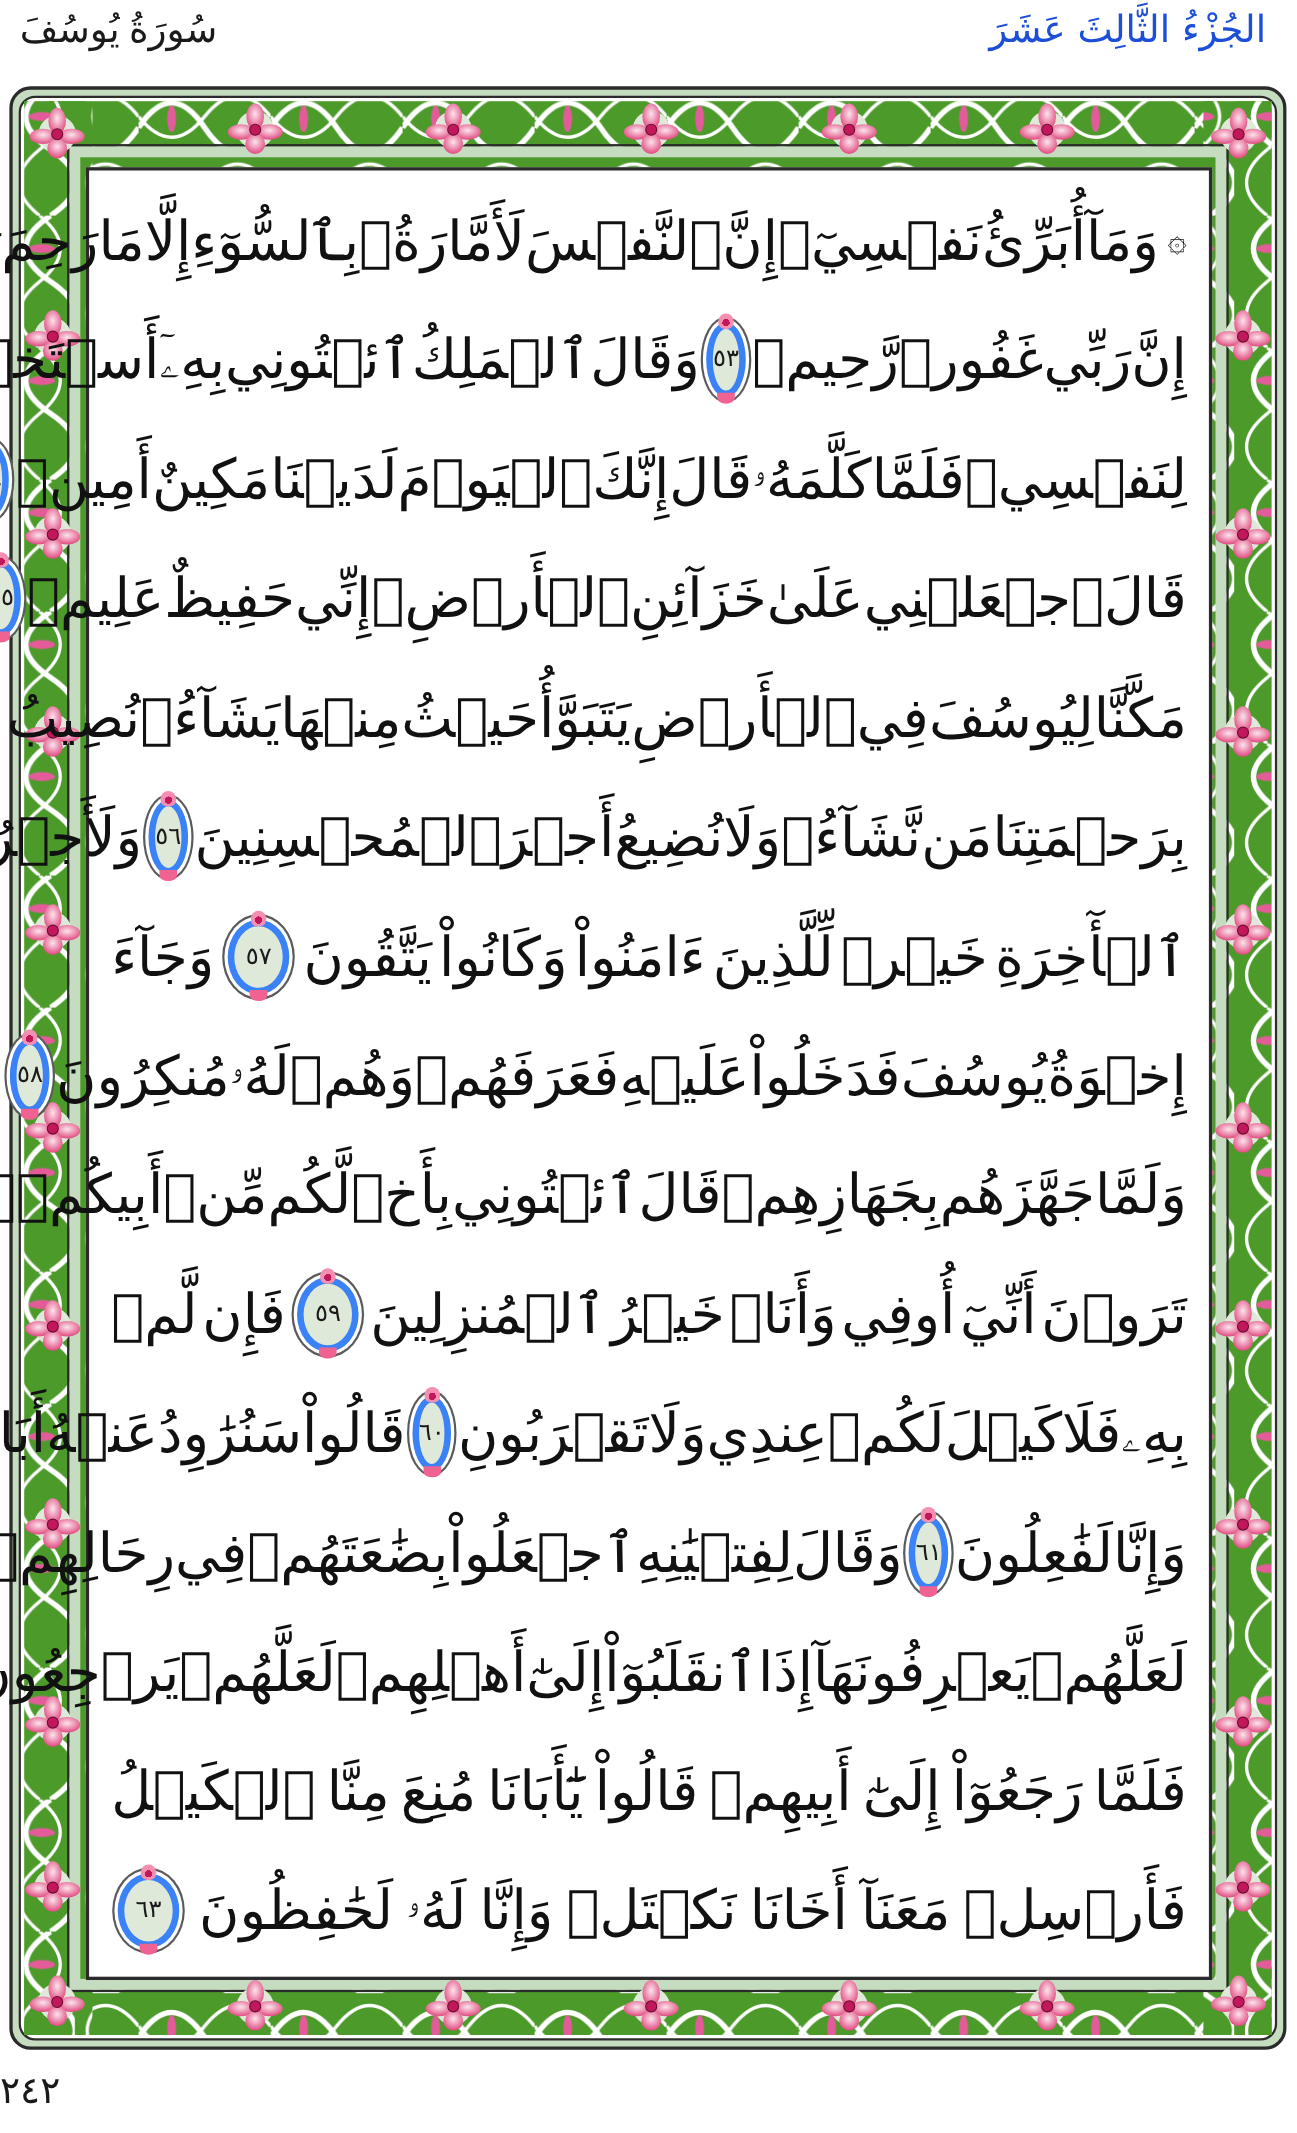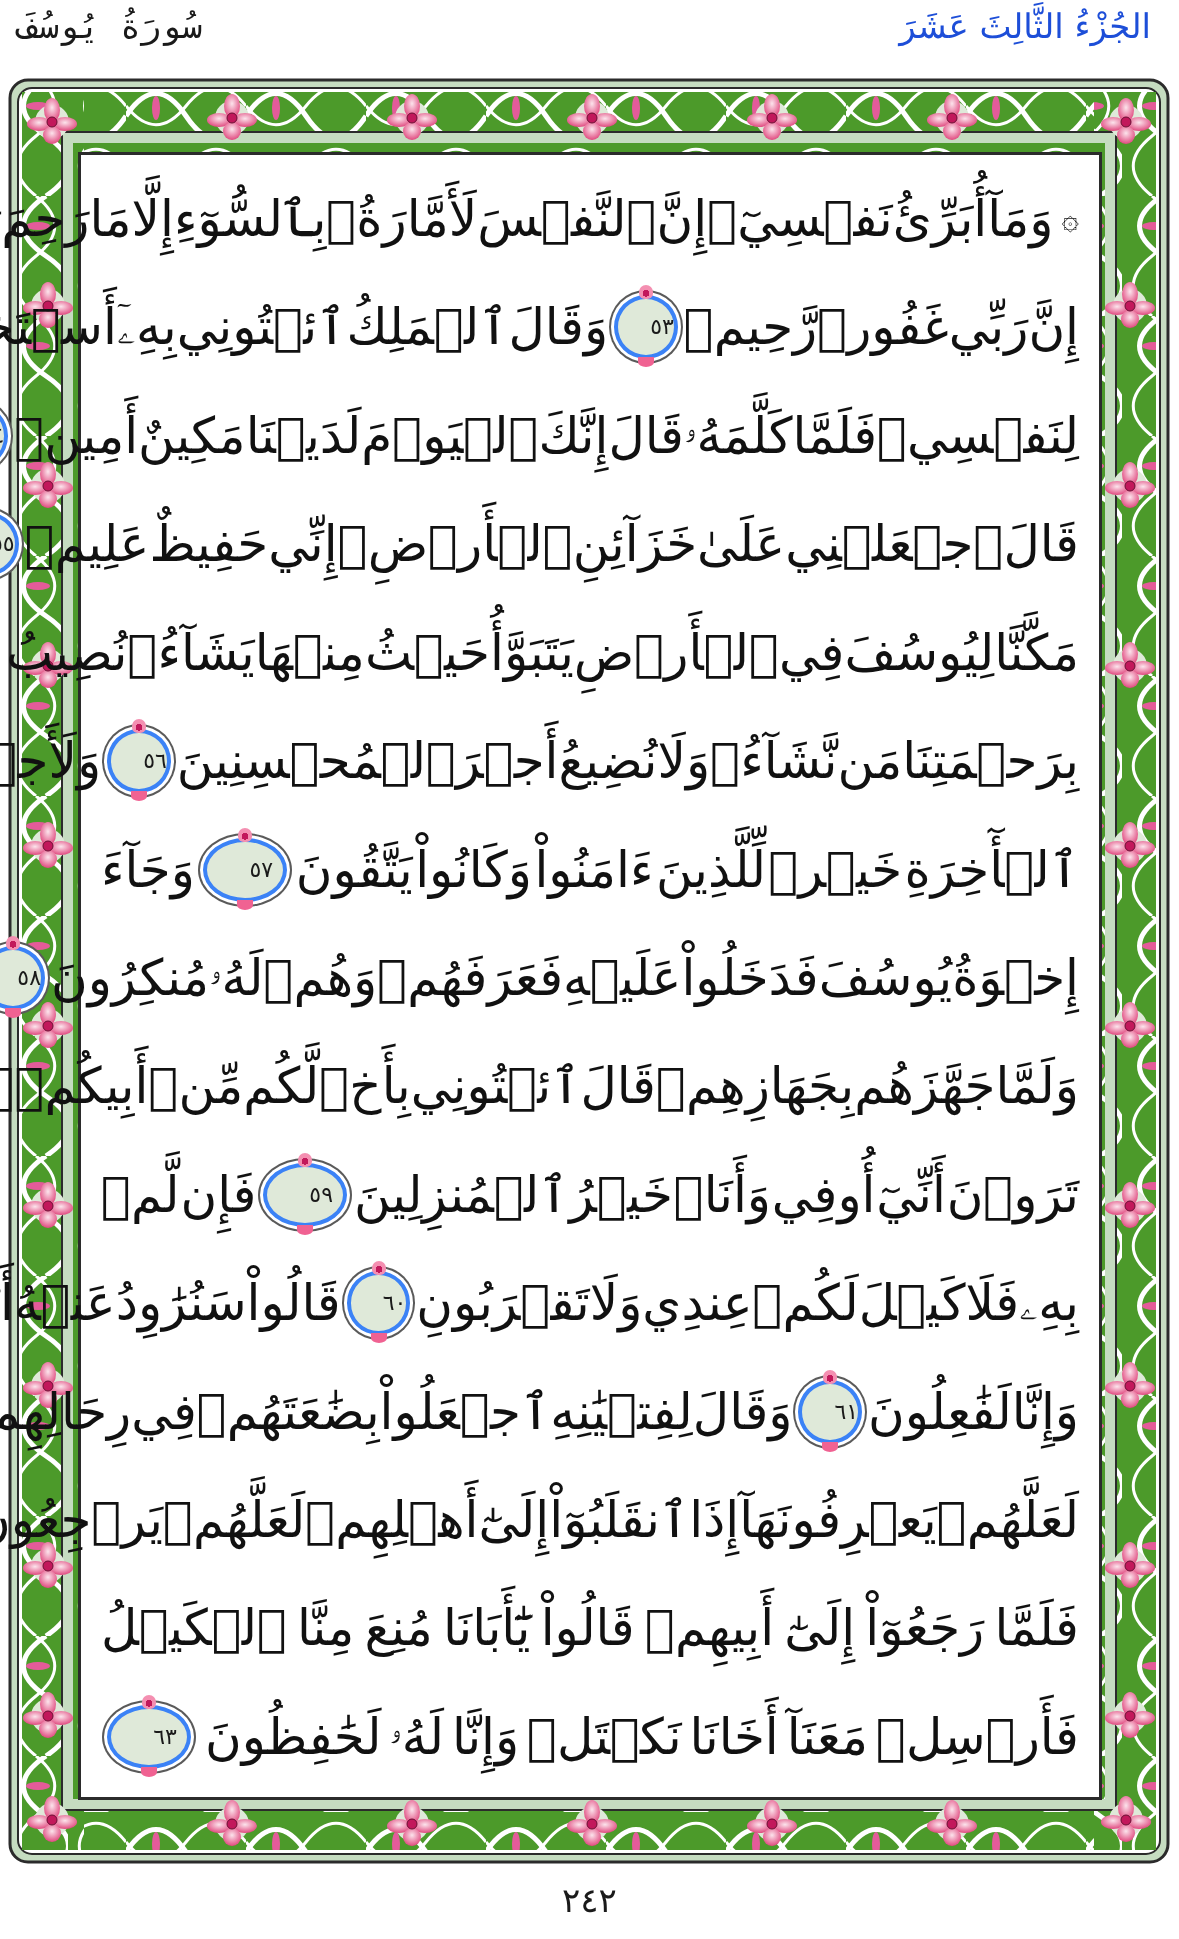--- a/index.html
+++ b/index.html
@@ -20,7 +20,7 @@
     }
     .header .surah {
       position: absolute; left: 18px; top: 6px;
-      font-family: Liberation Mono, monospace; font-size: 34px; color: #1a1a1a;
+      font-family: Liberation Serif, serif; font-size: 34px; color: #1a1a1a;
       direction: rtl;
     }
     

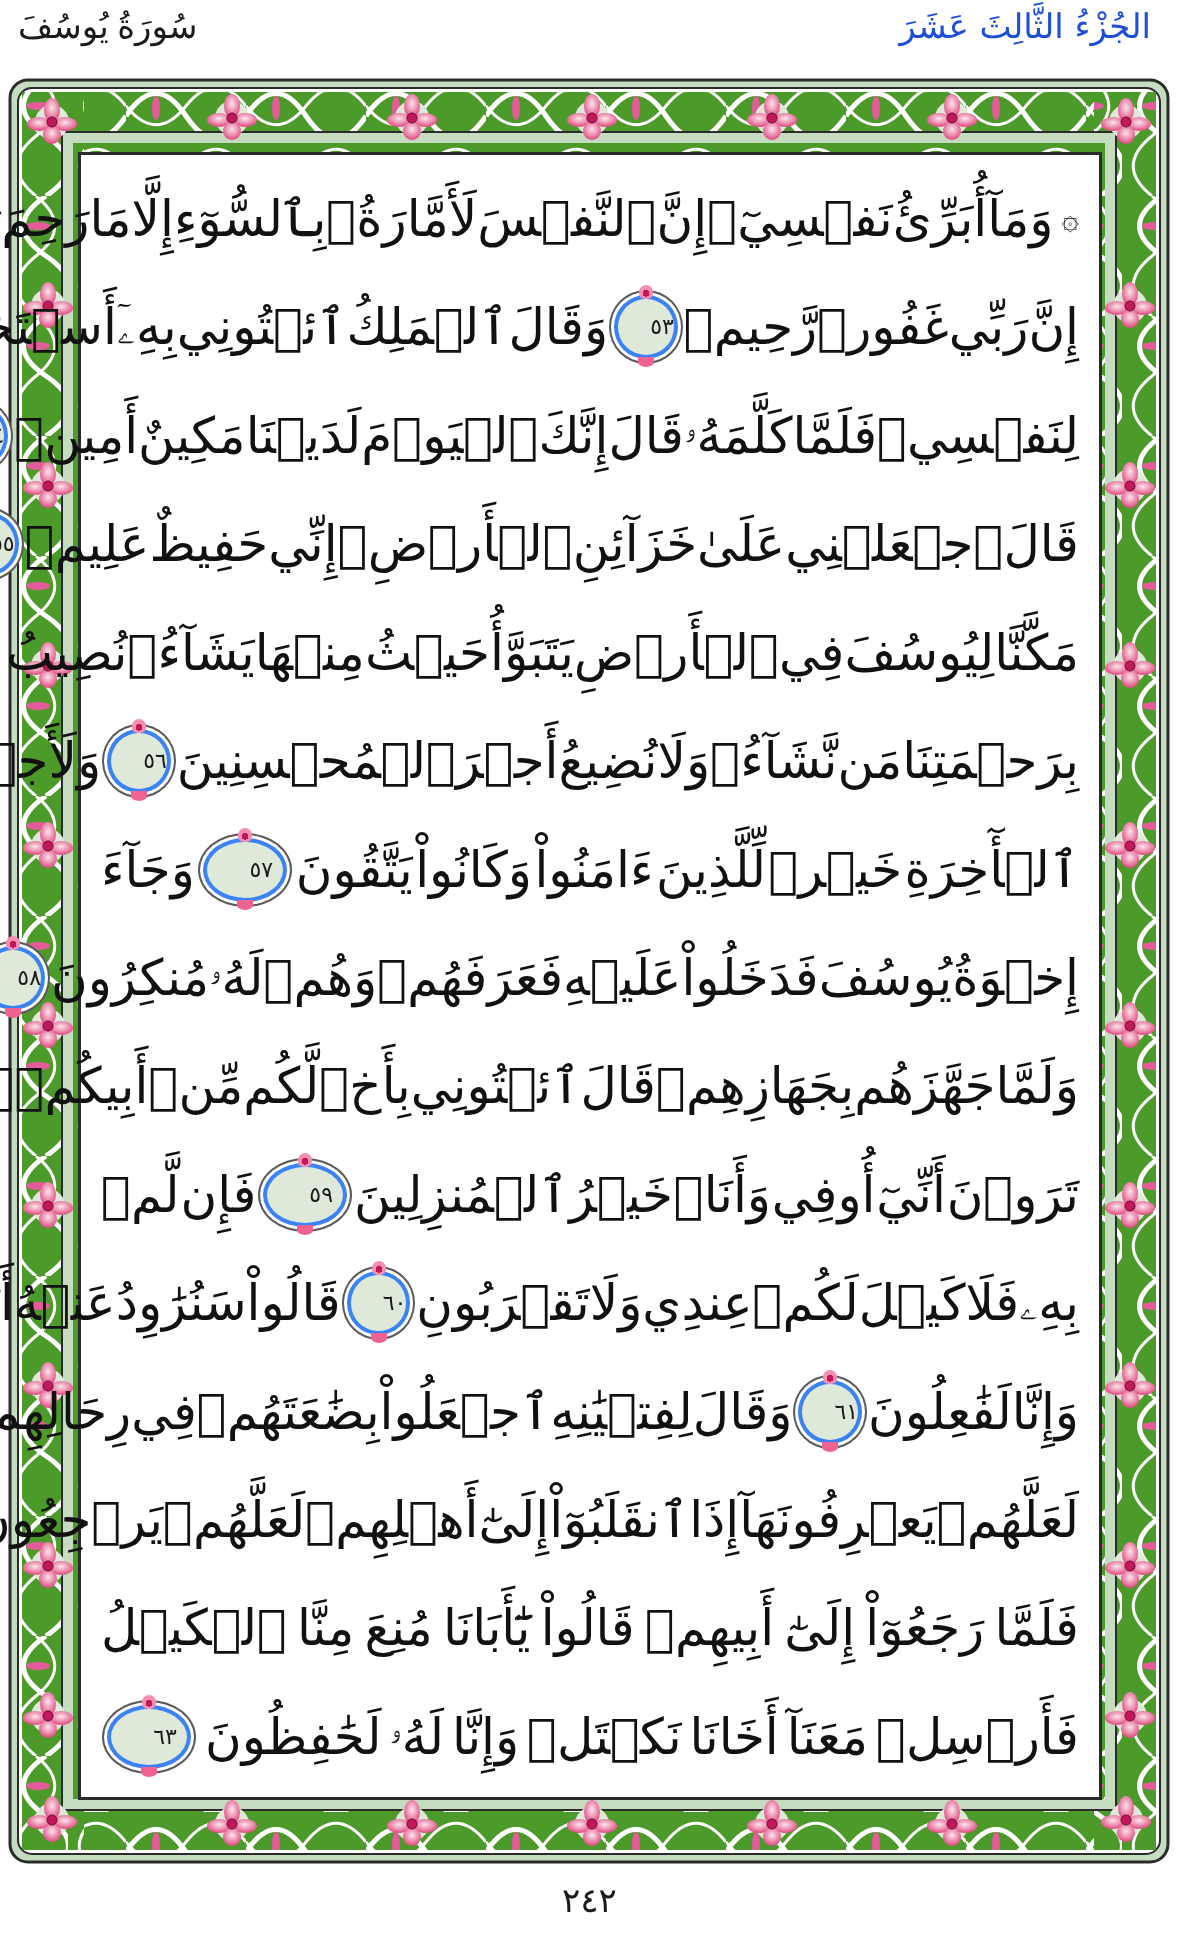--- a/index.html
+++ b/index.html
@@ -58,13 +58,12 @@
       display: inline-flex; align-items: center; justify-content: center;
       width: 44px; height: 56px; border-radius: 50%;
       background: #dfe9d9;
-      border: 4px solid #3b82f6;
+      border: 6px solid #3b82f6;
       box-shadow: 0 0 0 3px #ffffff, 0 0 0 5px #5a5a5a;
       font-size: 22px; color: #1a1a1a;
       position: relative;
       margin: 0 6px;
       line-height: 1;
-      padding-left: 32px;
     }
     .ayah::before {
       content: ""; position: absolute; top: -14px; left: 50%;

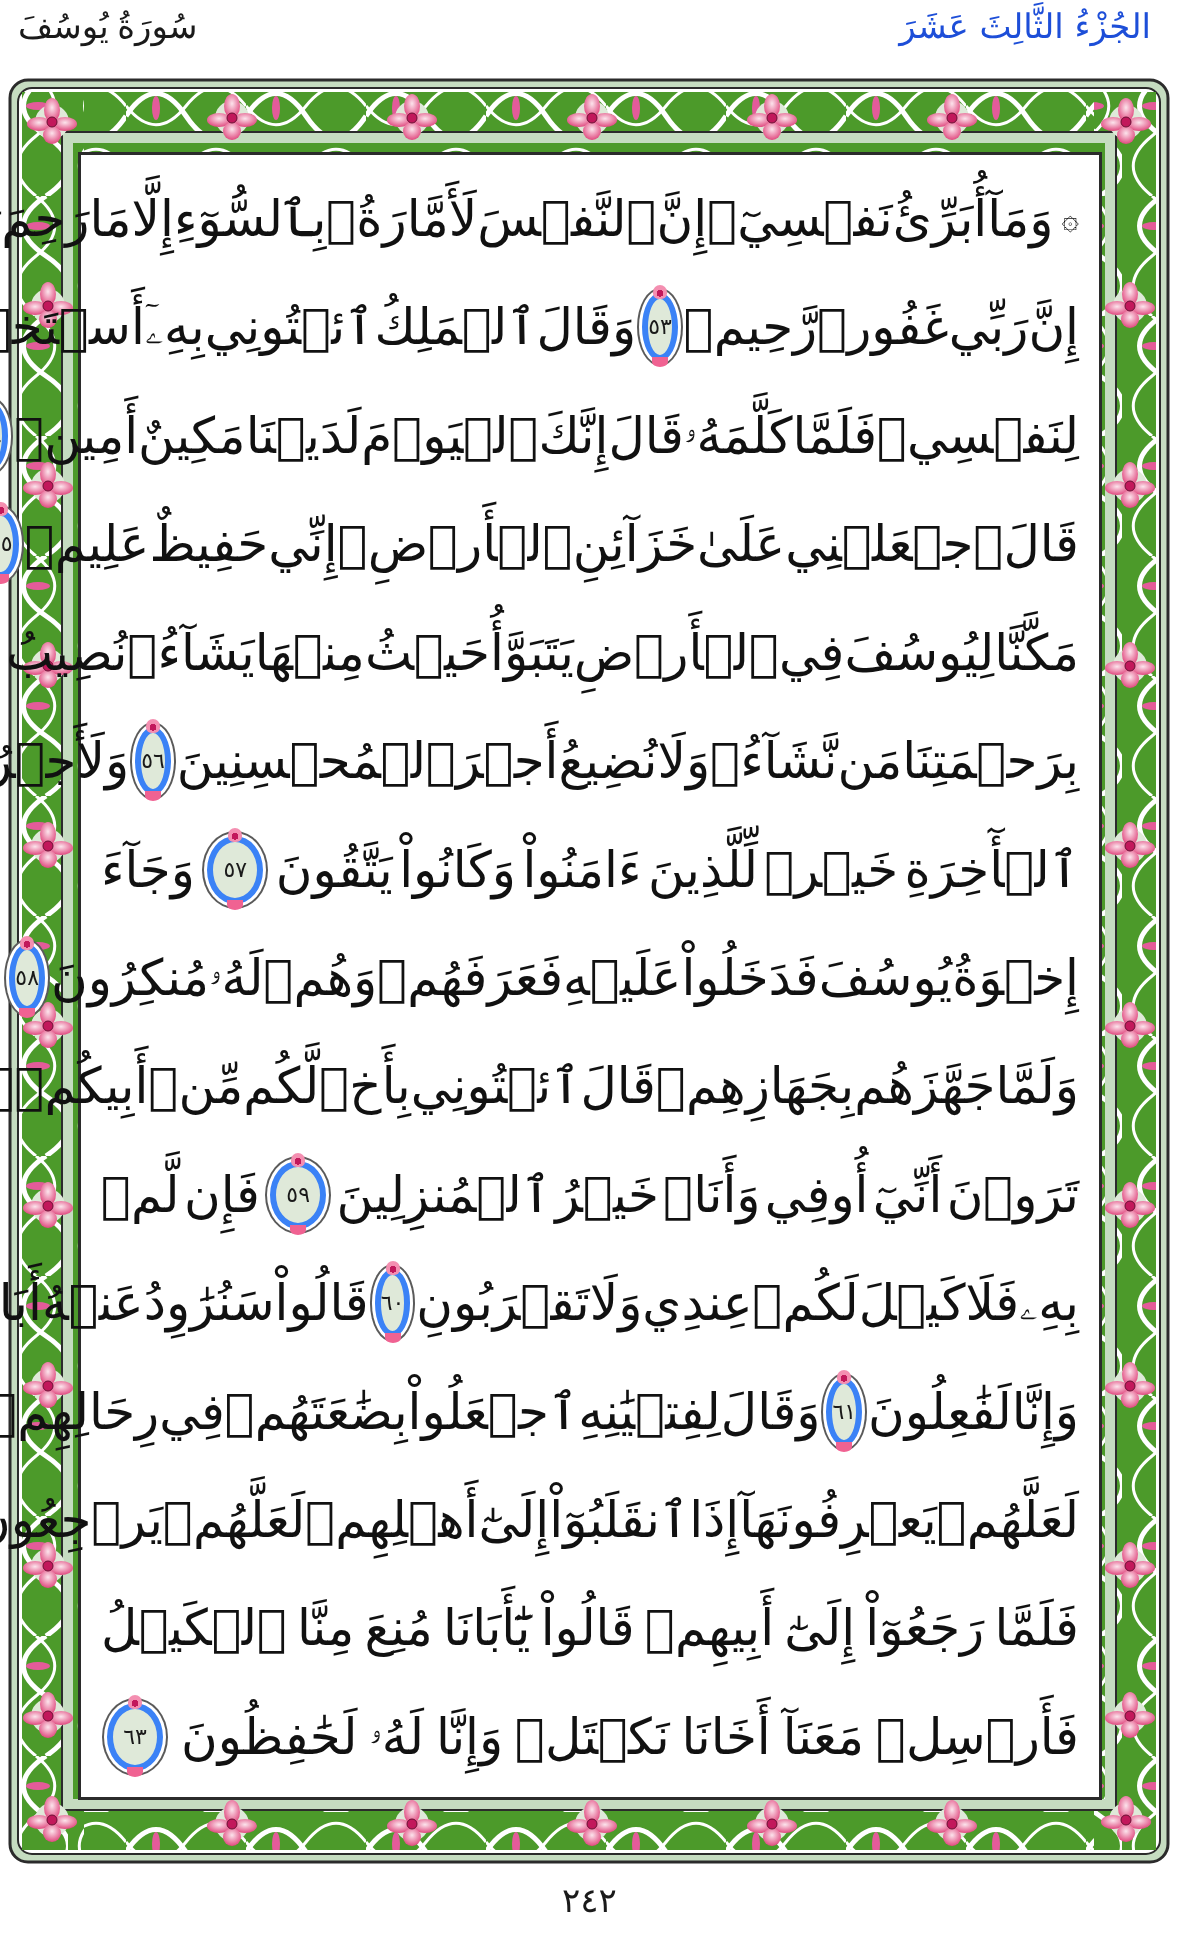--- a/index.html
+++ b/index.html
@@ -79,7 +79,7 @@
     .hizb { font-size: 30px; color: #111; margin-left: 8px; }
     .footer {
       position: absolute; left: 0; width: 1179px; top: 1880px; height: 59px;
-      text-align: center; font-family: Liberation Serif, serif; font-size: 34px; color: #1a1a1a;
+      font-family: Liberation Serif, serif; font-size: 34px; color: #1a1a1a;
     }
   </style>
 </head>

